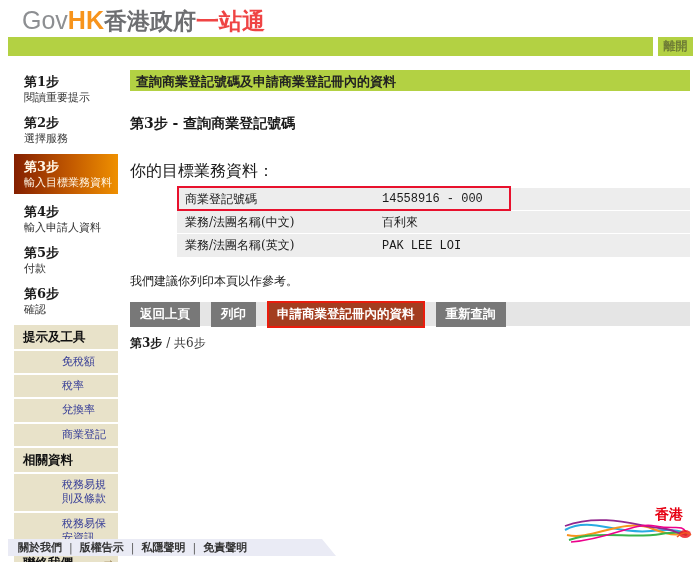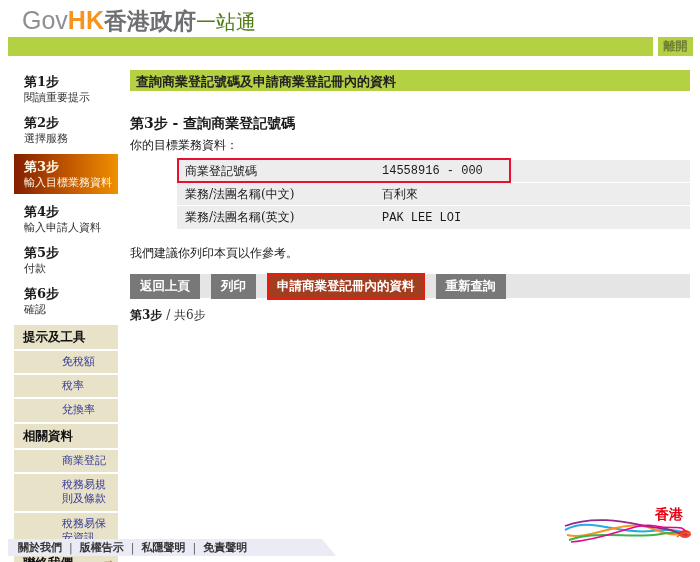--- a/index.html
+++ b/index.html
@@ -12,7 +12,7 @@
   .logo .gov { color:#8d8f92; font-weight:400; }
   .logo .hk { color:#f7941d; font-weight:700; }
   .logo .cn { color:#6d6e71; font-weight:700; font-size:23px; }
-  .logo .onestop { color:#4d7c0f; font-weight:400; font-size:20px; }
+  .logo .onestop { color:#ef4444; font-weight:700; font-size:23px; }
 
   .green-bar { position:absolute; left:8px; top:37px; width:645px; height:19px; background:#b3d143; }
   .exit-btn { position:absolute; left:658px; top:37px; width:35px; height:19px; background:#b3d143; border:0; color:#6f7d35; font-weight:700; font-size:12px; font-family:"DejaVu Serif", serif; cursor:pointer; line-height:19px; text-align:center; }

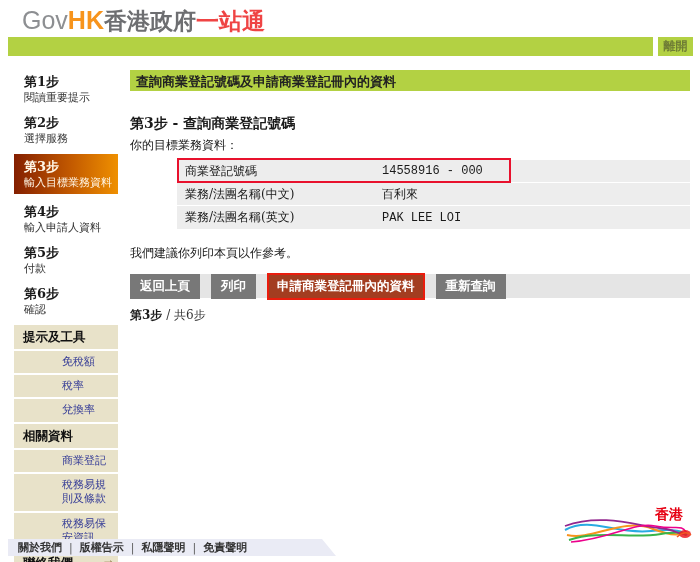--- a/index.html
+++ b/index.html
@@ -36,7 +36,7 @@
   .main { position:absolute; left:130px; top:70px; width:560px; }
   .page-title { background:#b3d143; font-weight:700; font-size:13px; color:#222; padding:3px 6px; height:21px; }
   .section-heading { margin-top:24px; font-weight:700; font-size:14px; }
-  .intro { margin-top:4px; font-size:12px; }
+  .intro { margin-top:28px; font-size:16px; }
 
   .details { margin-top:6px; background:#ededed;margin-left:47px; }
   .drow { position:relative; display:flex; height:23px; align-items:center; border-bottom:1px solid #fff; }

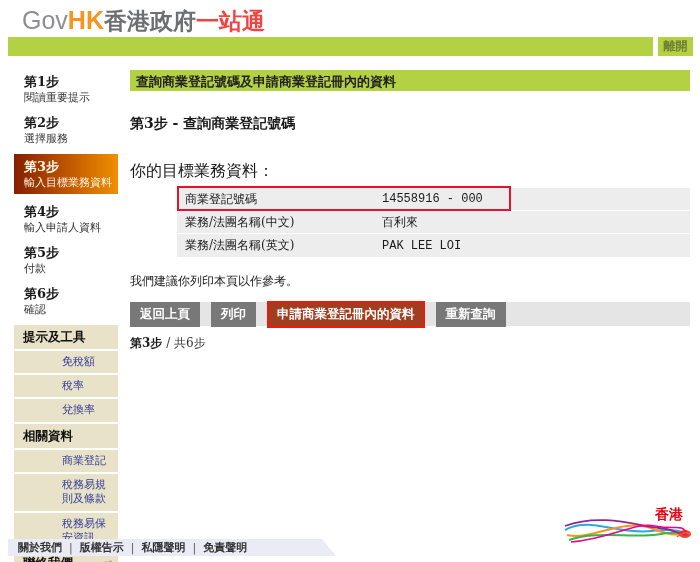--- a/index.html
+++ b/index.html
@@ -105,8 +105,8 @@
       <div class="menu-item lnk">免稅額</div>
       <div class="menu-item lnk">稅率</div>
       <div class="menu-item lnk">兌換率</div>
+      <div class="menu-item lnk">商業登記</div>
       <div class="menu-item hdr">相關資料</div>
-      <div class="menu-item lnk">商業登記</div>
       <div class="menu-item lnk">稅務易規則及條款</div>
       <div class="menu-item lnk">稅務易保安資訊</div>
       <div class="menu-item hdr arrow-row">

